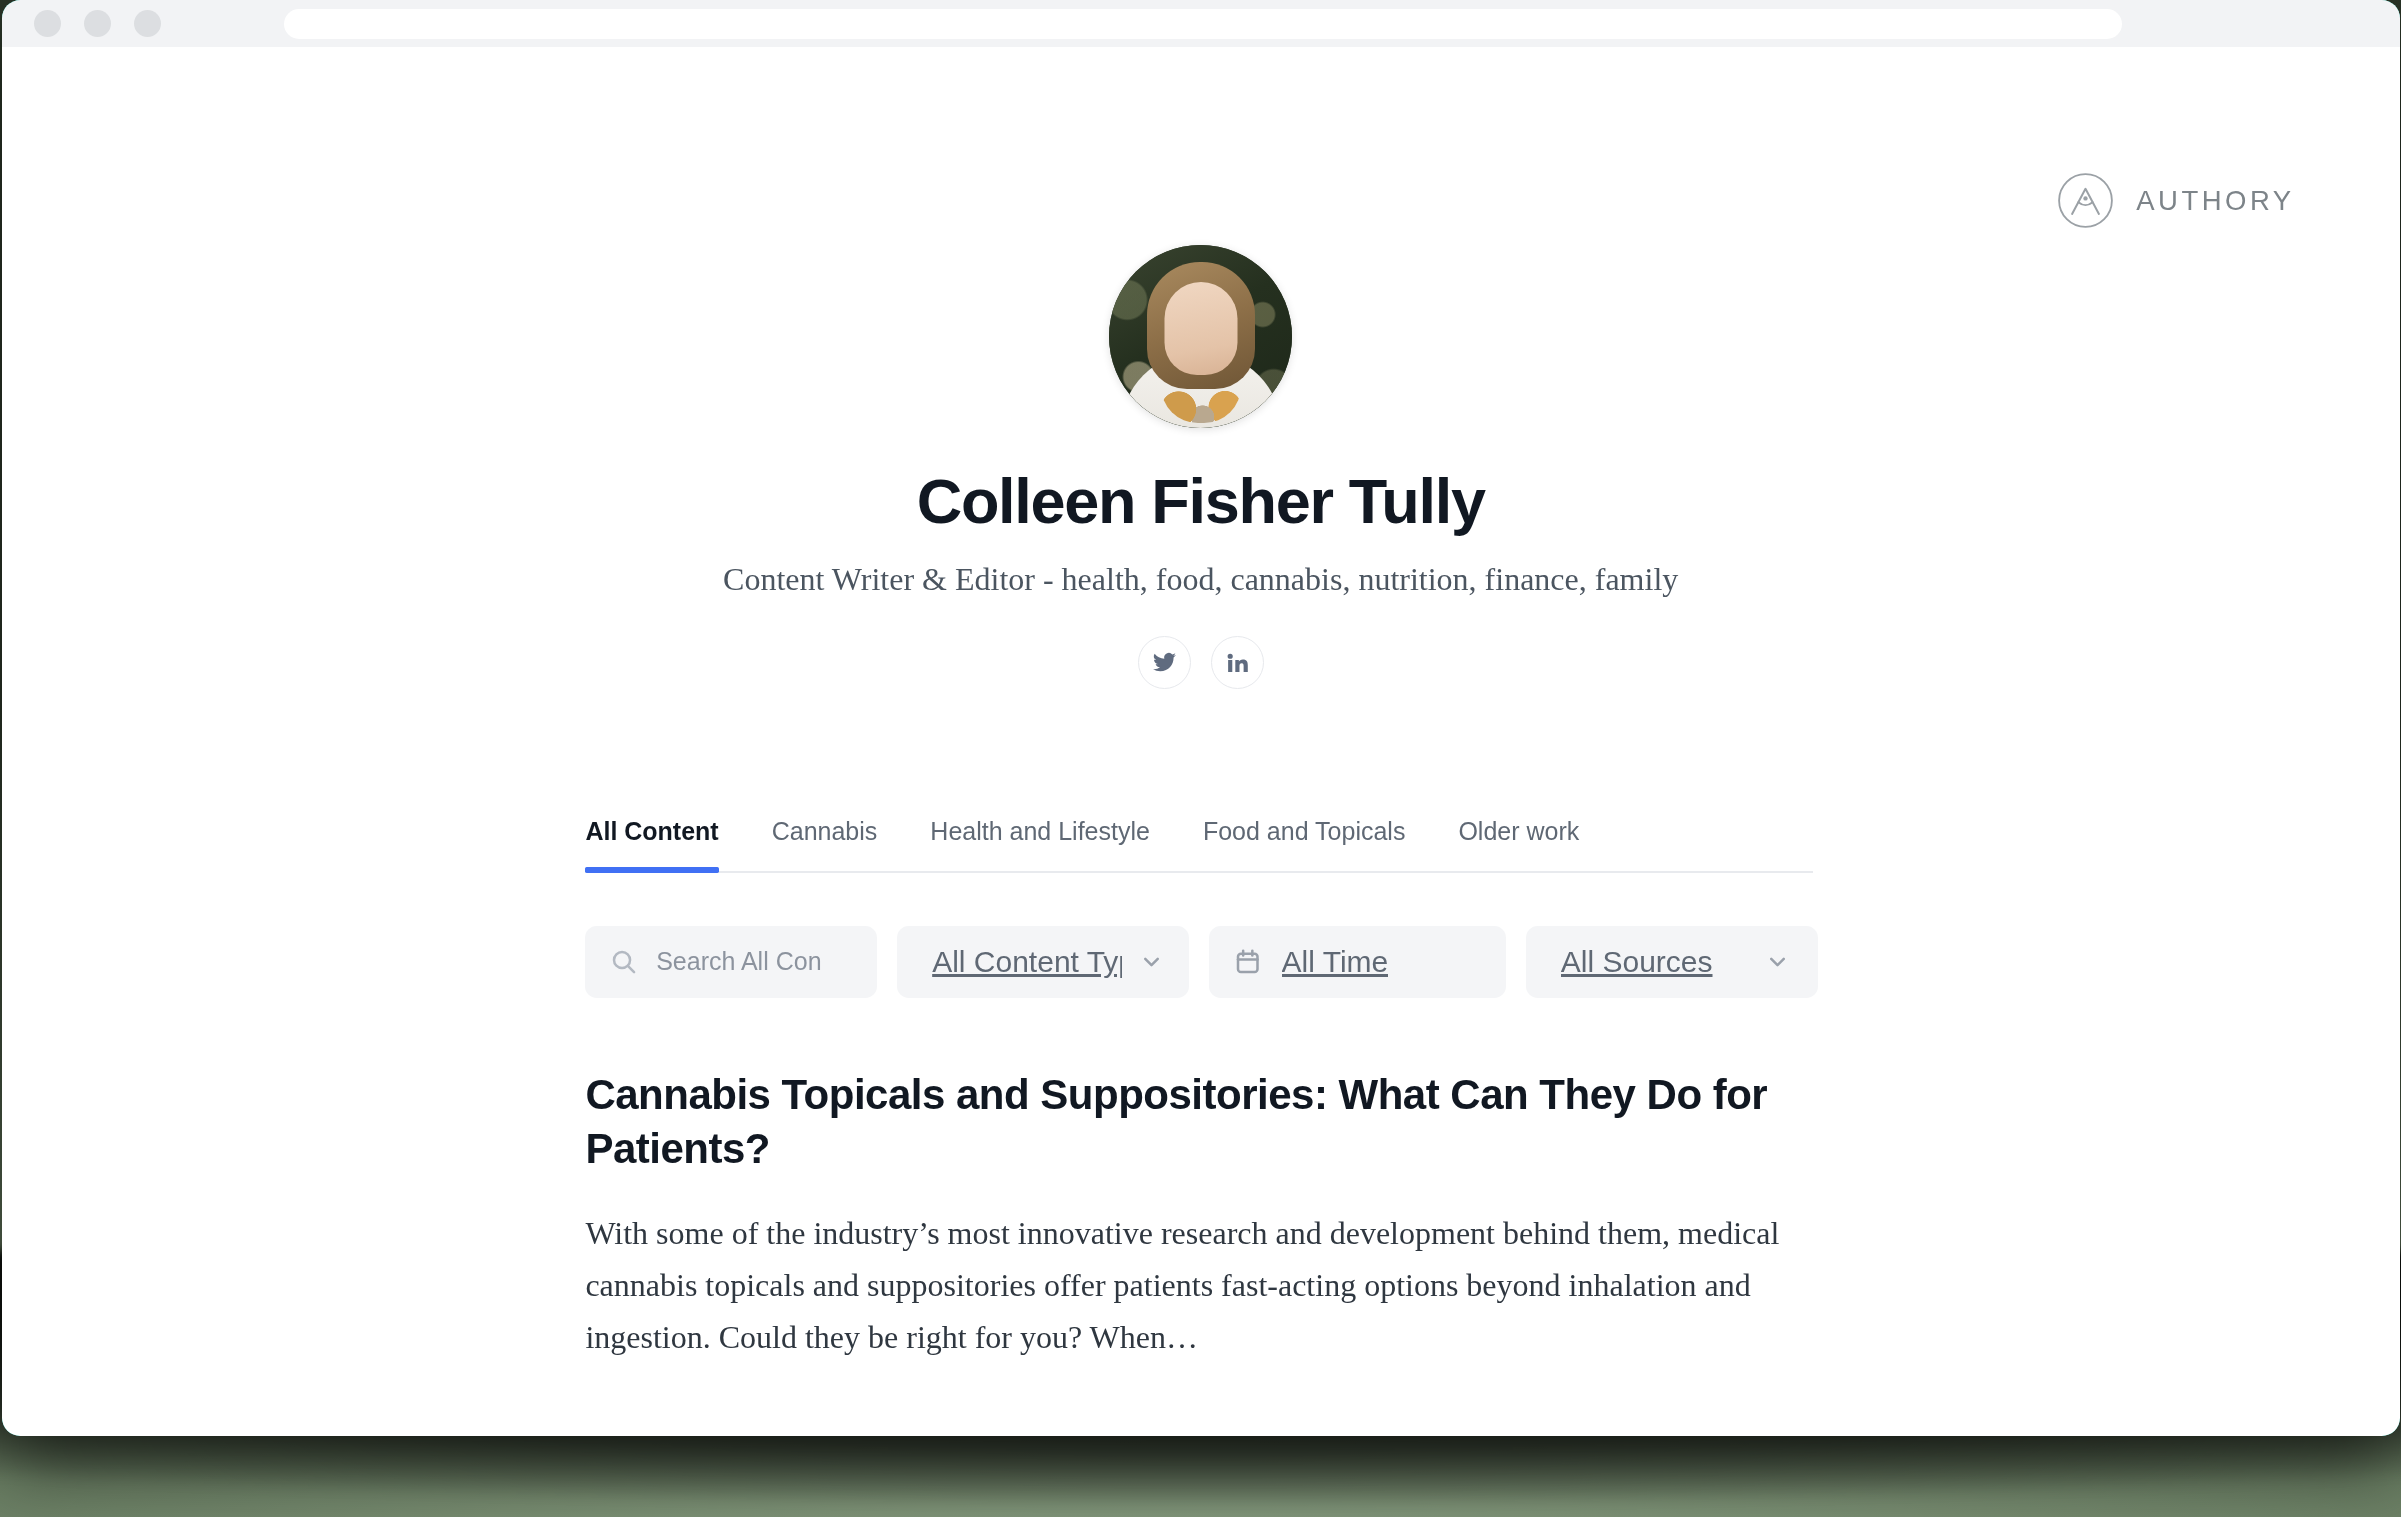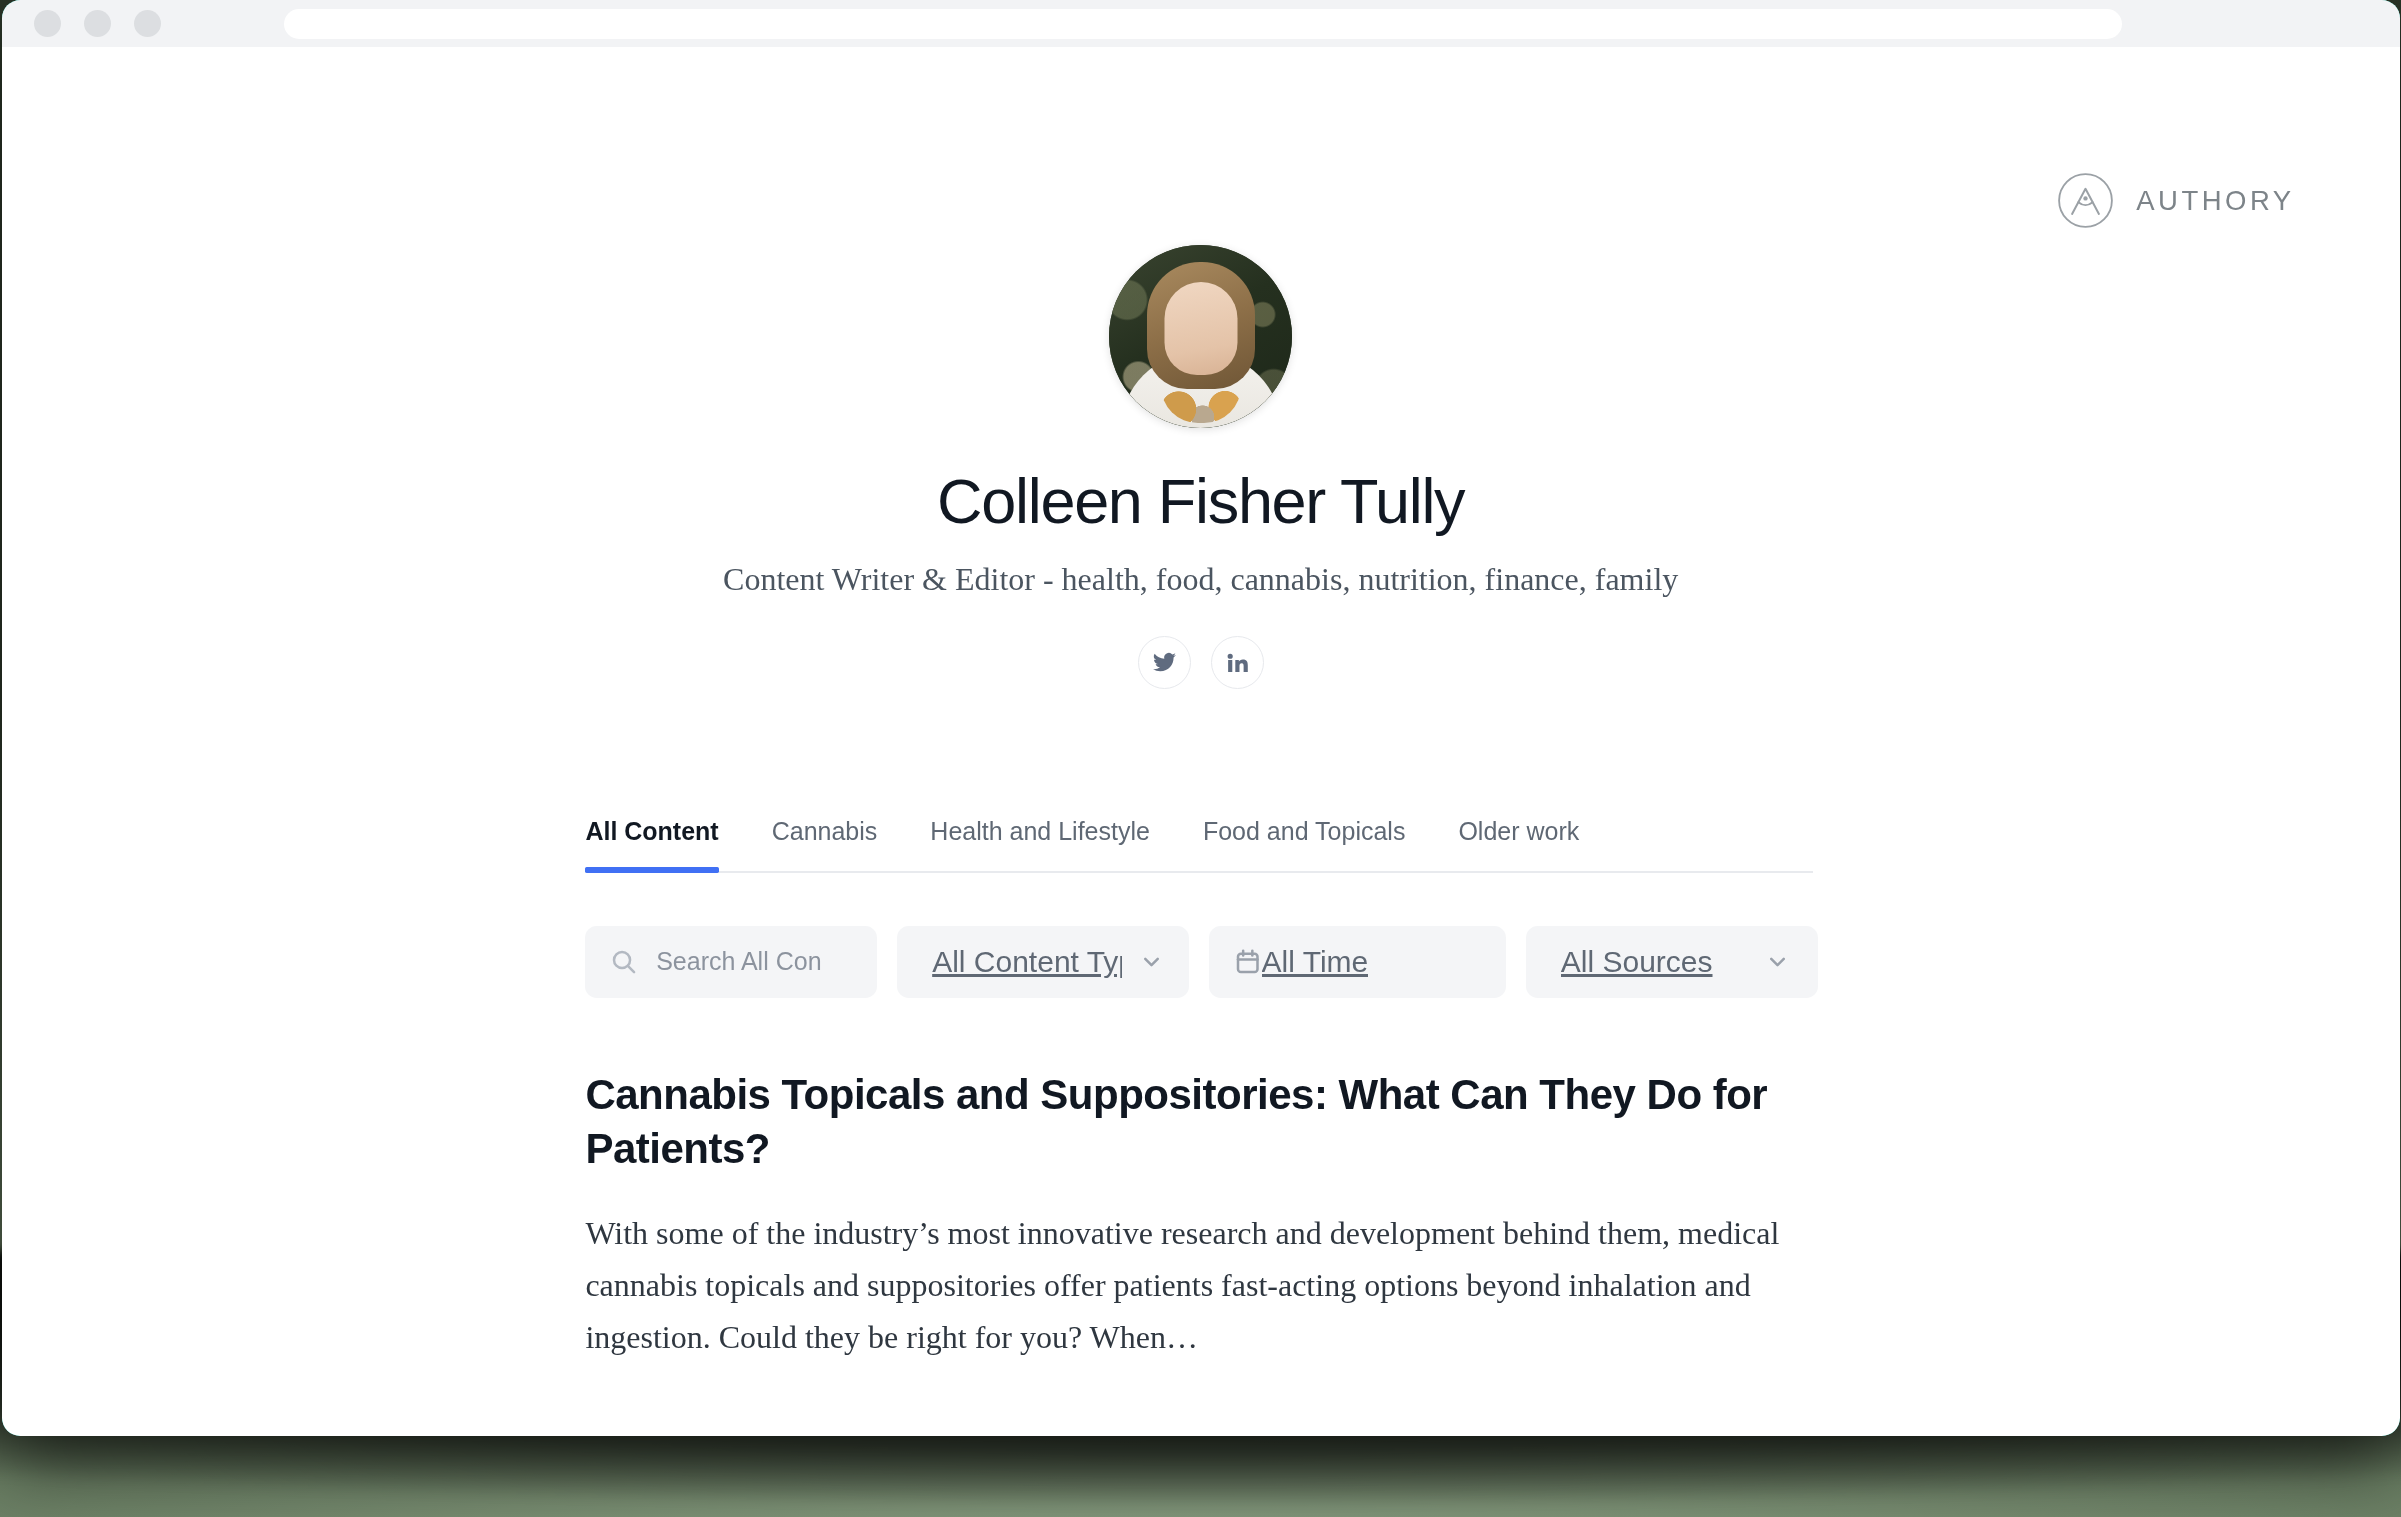--- a/index.html
+++ b/index.html
@@ -171,7 +171,7 @@
   #profile-name {
     margin-top: 40px;
     font-size: 63px;
-    font-weight: 400;
+    font-weight: 700;
     letter-spacing: -1.3px;
     color: #111822;
     line-height: 1.05;

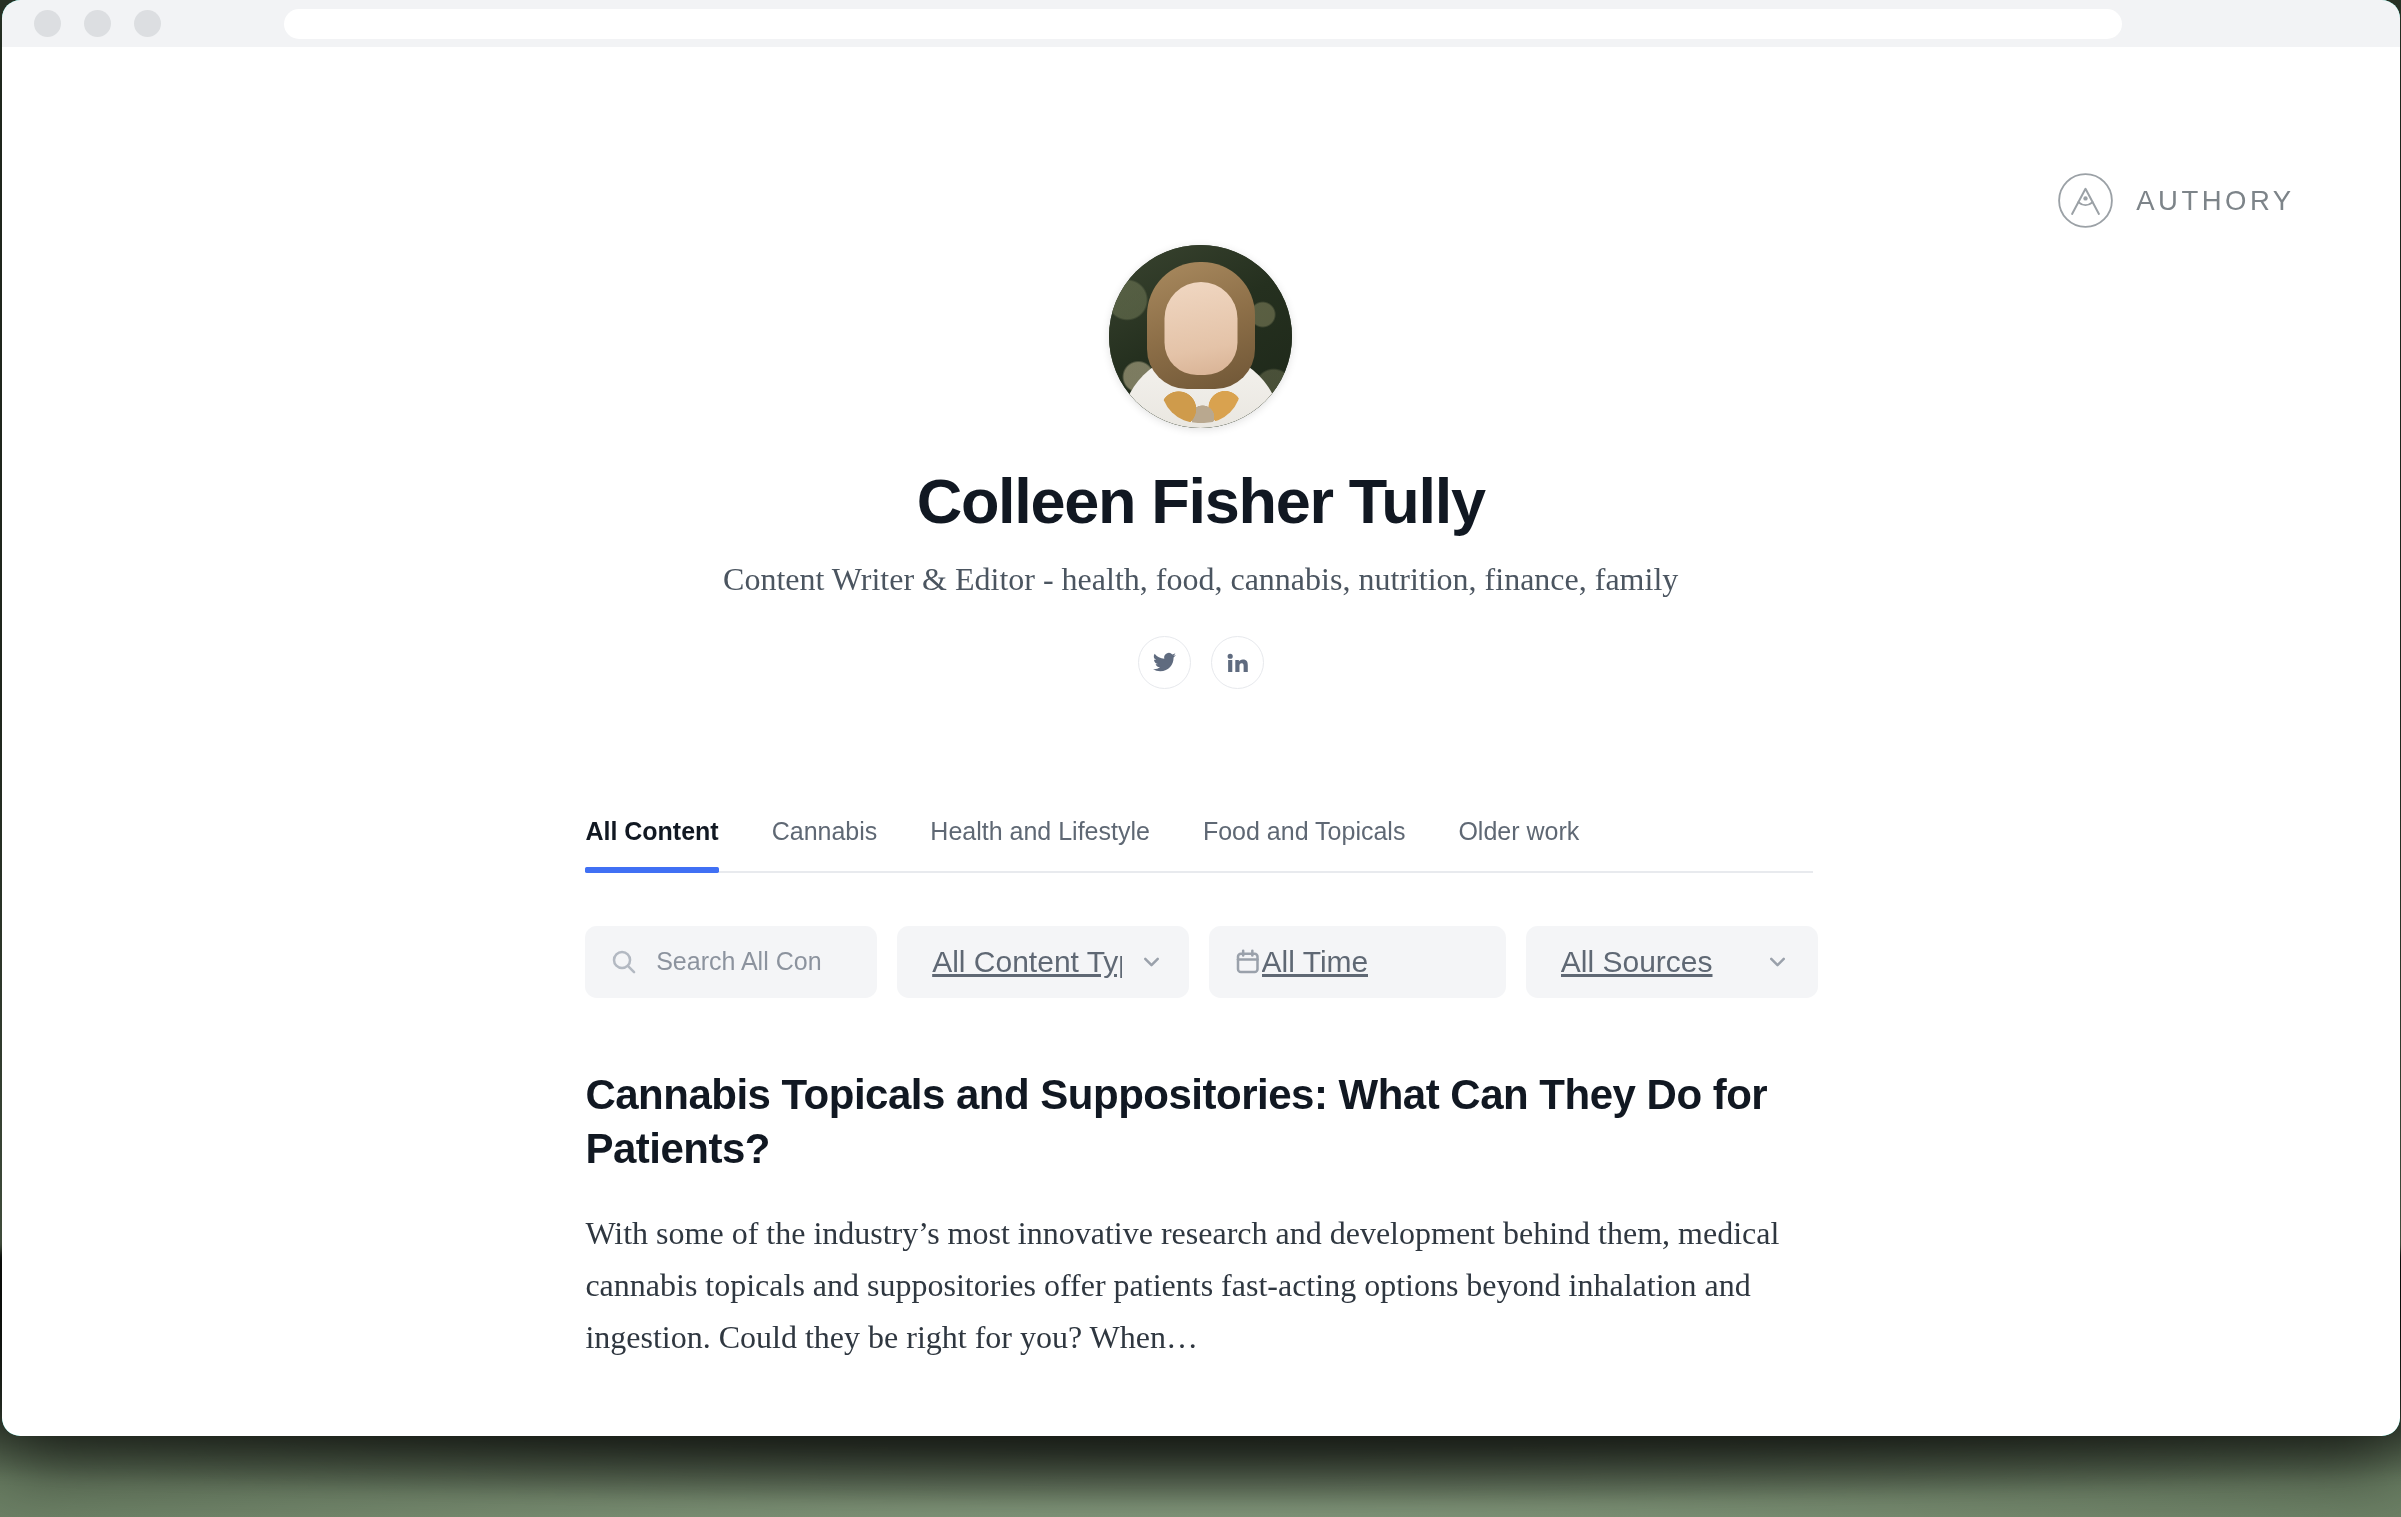--- a/index.html
+++ b/index.html
@@ -271,7 +271,7 @@
   }
 
   #content-type-control { width: 294px; padding: 0 25px 0 35px; justify-content: space-between; }
-  #time-control { width: 299px; padding: 0 25px; }
+  #time-control { width: 299px; padding: 0 25px; gap: 20px; }
   #sources-control { width: 294px; padding: 0 28px 0 35px; justify-content: space-between; }
 
   .filter-label {

